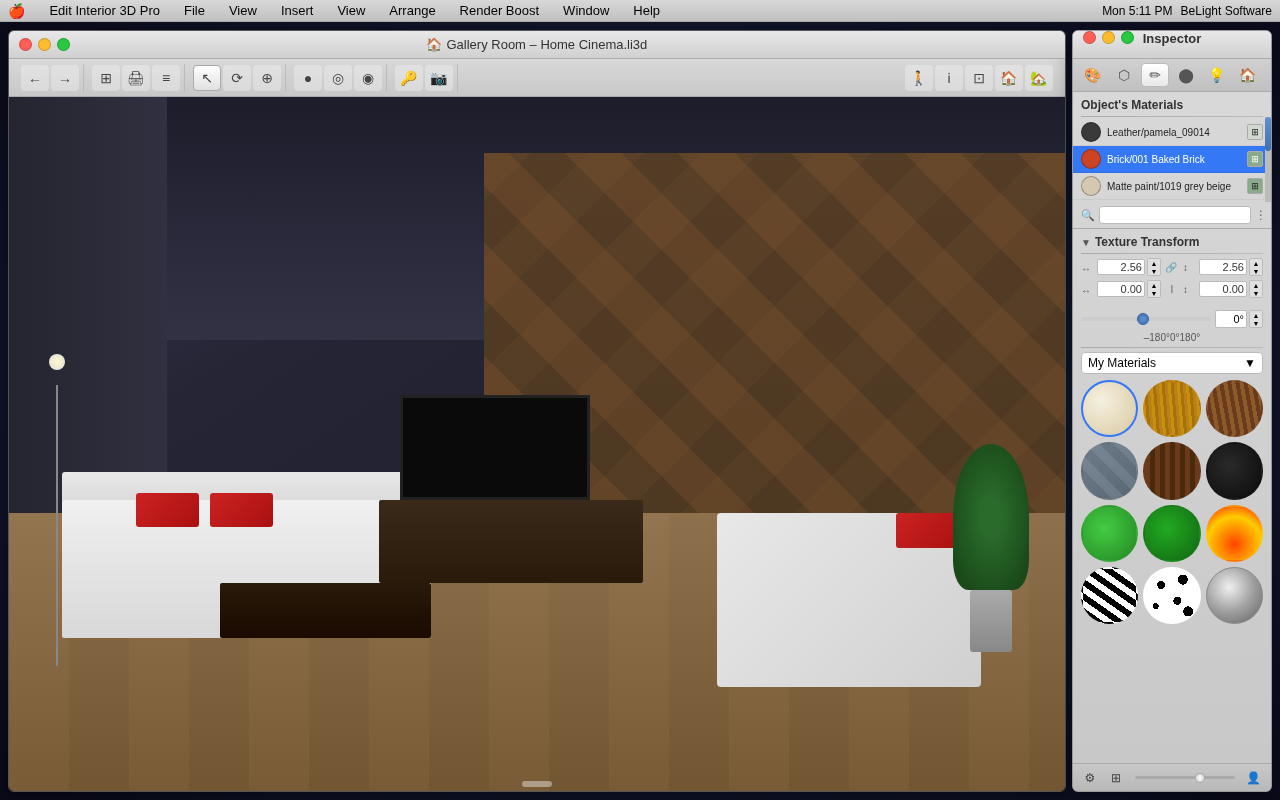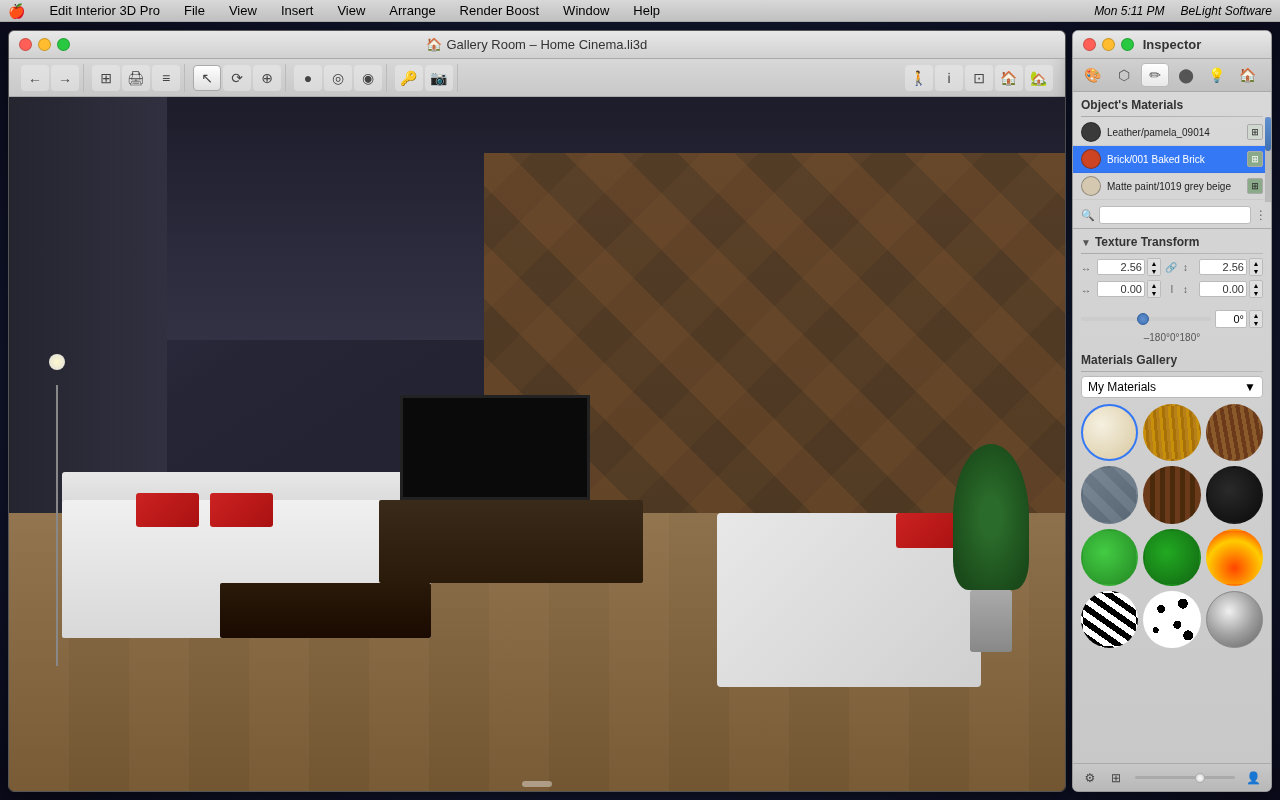--- a/index.html
+++ b/index.html
@@ -33,9 +33,8 @@
       margin-left: auto;
       display: flex;
       align-items: center;
-      gap: 16px;
+      gap: 8px;
       font-size: 12px;
-      font-style: italic;
     }
 
     

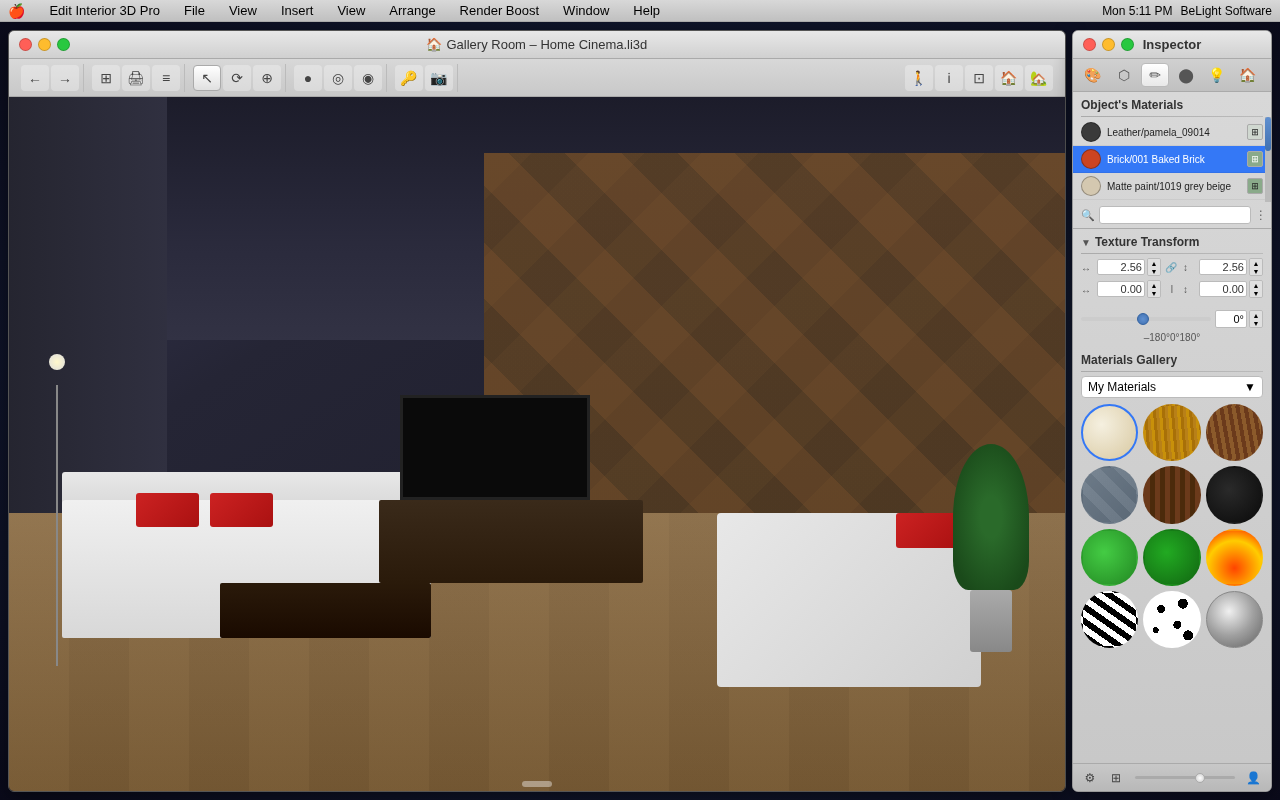--- a/index.html
+++ b/index.html
@@ -308,7 +308,6 @@
       height: 28px;
       background: linear-gradient(to bottom, #e8e8e8, #d0d0d0);
       display: flex;
-      align-items: center;
       padding: 0 10px;
       border-bottom: 1px solid #aaa;
       position: relative;

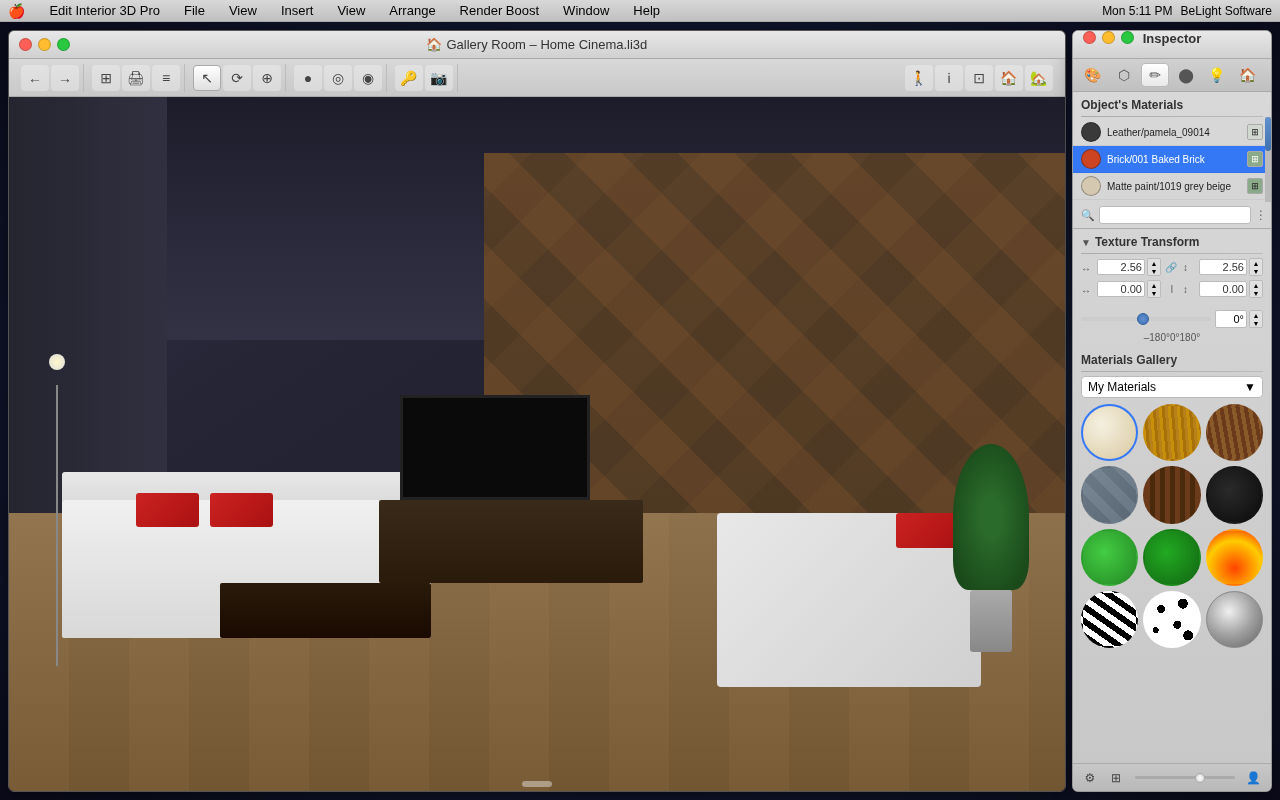--- a/index.html
+++ b/index.html
@@ -943,9 +943,6 @@
         <span>180°</span>
       </div>
 
-      <div class="section-header">
-        <span>Materials Gallery</span>
-      </div>
       <div class="section-divider"></div>
 
       <div class="gallery-section">

